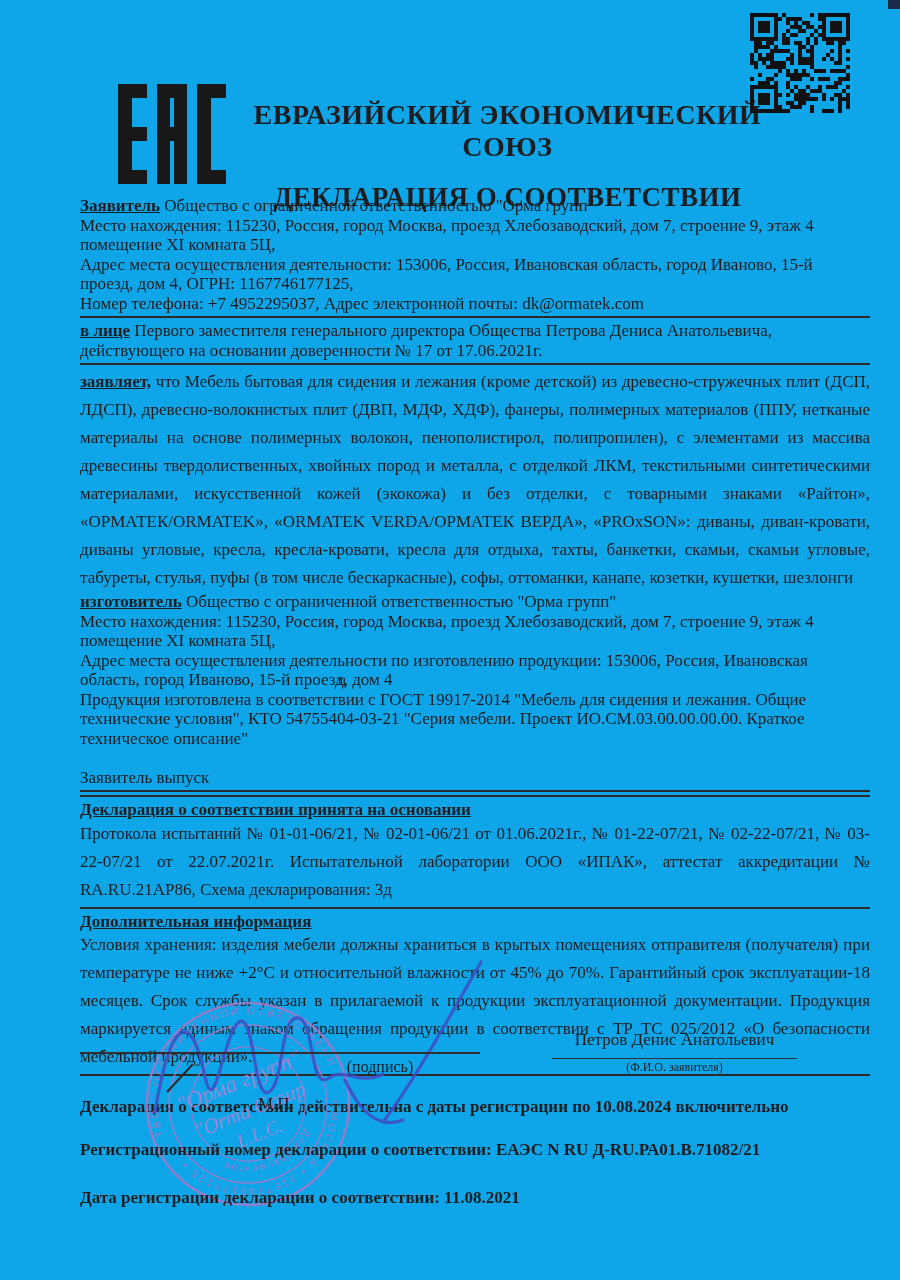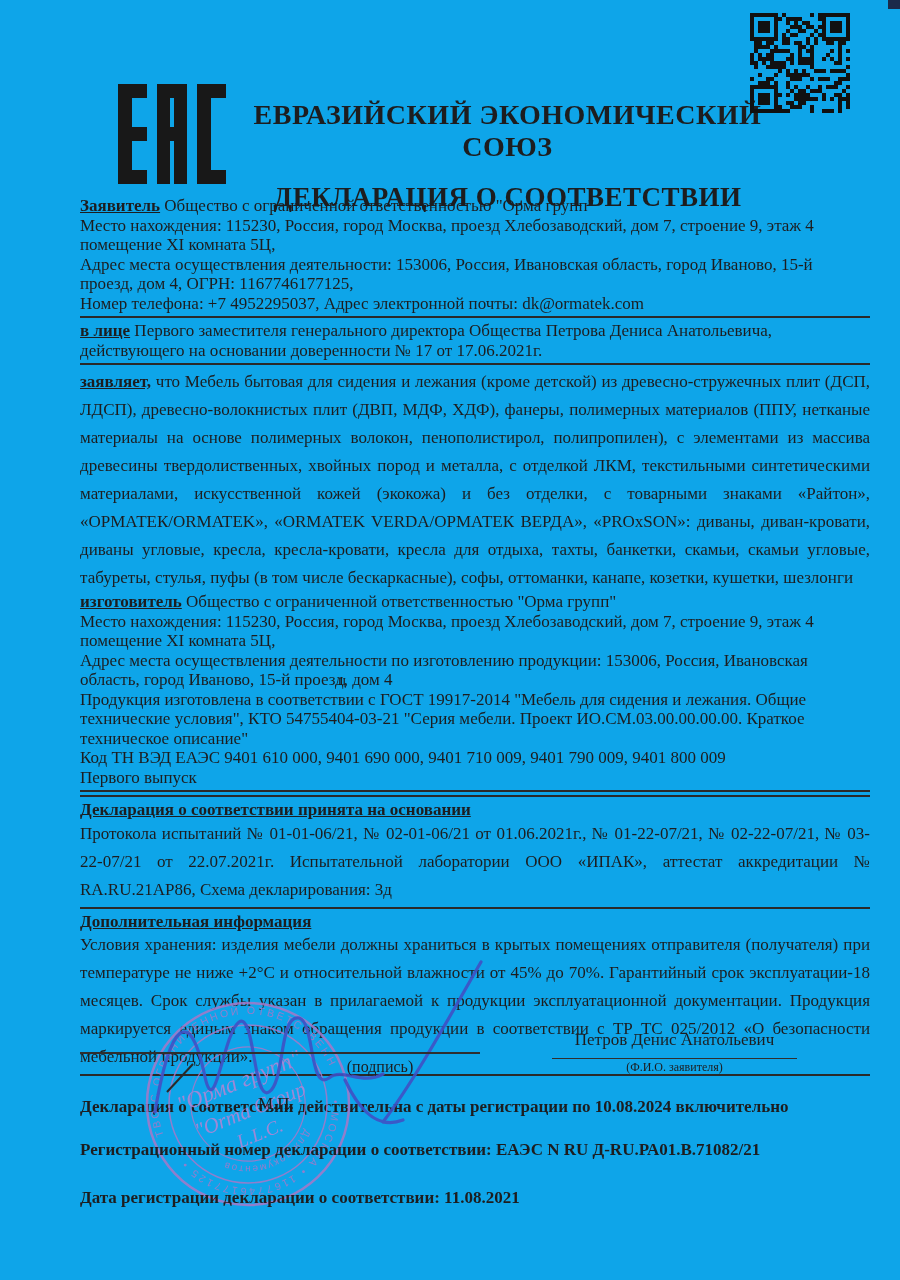--- a/index.html
+++ b/index.html
@@ -708,7 +708,7 @@
       <span>Место нахождения: 115230, Россия, город Москва, проезд Хлебозаводский, дом 7, строение 9, этаж 4 помещение XI комната 5Ц,</span><br>
       <span>Адрес места осуществления деятельности по изготовлению продукции: 153006, Россия, Ивановская область, город Иваново, 15-й проезд, дом 4</span><br>
       <span>Продукция изготовлена в соответствии с ГОСТ 19917-2014 "Мебель для сидения и лежания. Общие технические условия", КТО 54755404-03-21 "Серия мебели. Проект ИО.СМ.03.00.00.00.00. Краткое техническое описание"</span><br>
-      <span>Код ТН ВЭД ЕАЭС  9401 610 000, 9401 690 000, 9401 710 009, 9401 790 009, 9401 800 009</span><br>
+      <br>
       <span>Первого выпуск</span>
     </p>
     <hr class="rule">

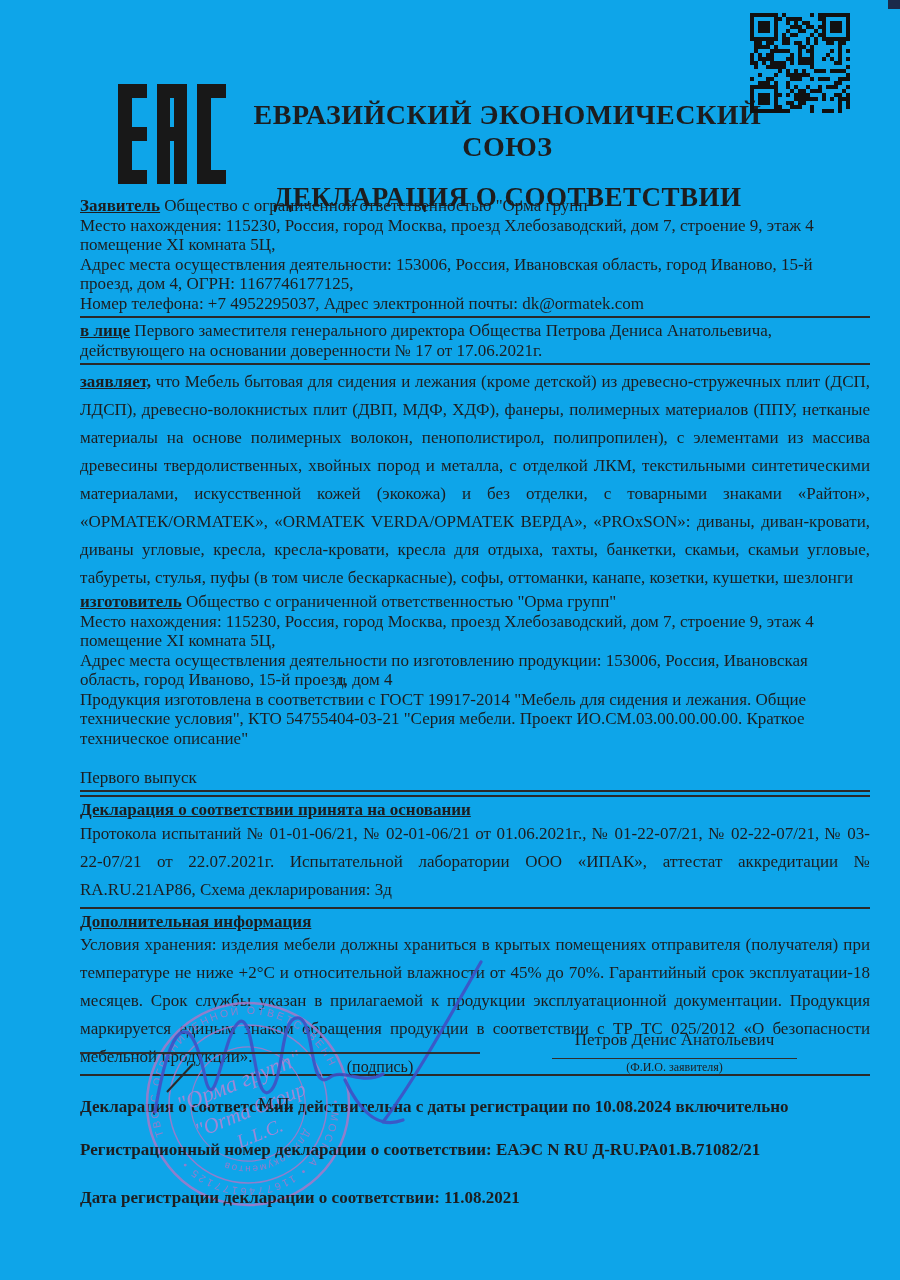--- a/index.html
+++ b/index.html
@@ -709,7 +709,7 @@
       <span>Адрес места осуществления деятельности по изготовлению продукции: 153006, Россия, Ивановская область, город Иваново, 15-й проезд, дом 4</span><br>
       <span>Продукция изготовлена в соответствии с ГОСТ 19917-2014 "Мебель для сидения и лежания. Общие технические условия", КТО 54755404-03-21 "Серия мебели. Проект ИО.СМ.03.00.00.00.00. Краткое техническое описание"</span><br>
       <br>
-      <span>Первого выпуск</span>
+      <span>Заявитель выпуск</span>
     </p>
     <hr class="rule">
 

